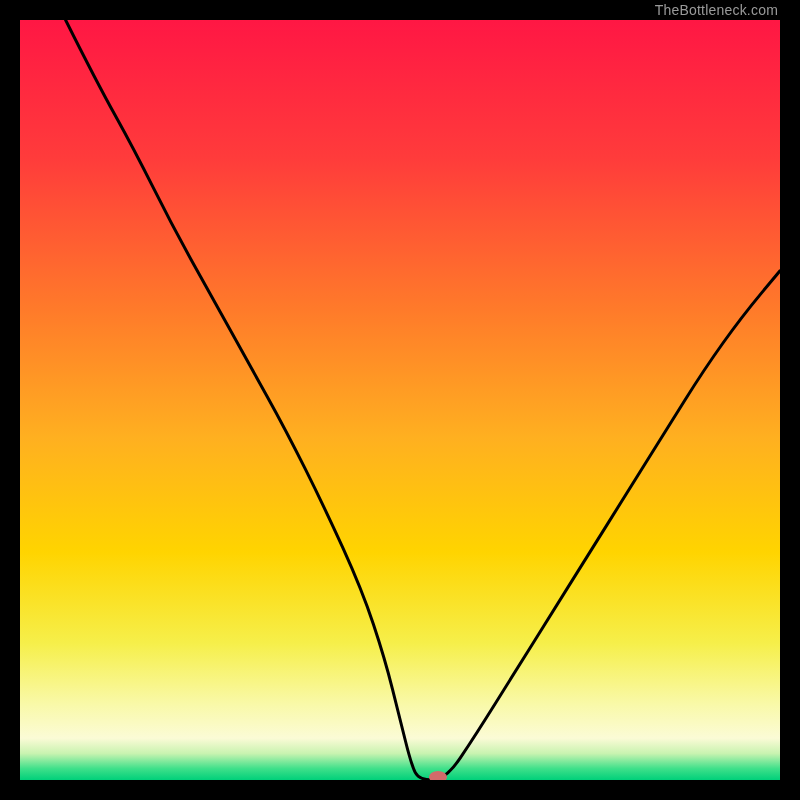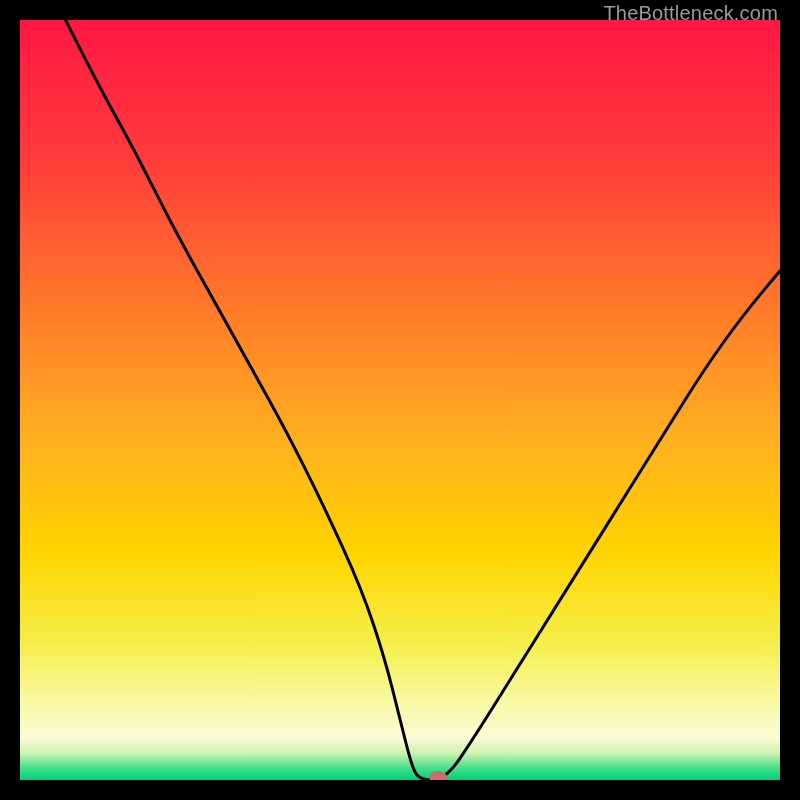--- a/index.html
+++ b/index.html
@@ -31,7 +31,7 @@
     top: 2px;
     right: 22px;
     color: #9a9a9a;
-    font-size: 20px;
+    font-size: 14px;
     font-weight: 500;
     letter-spacing: 0.2px;
   }

